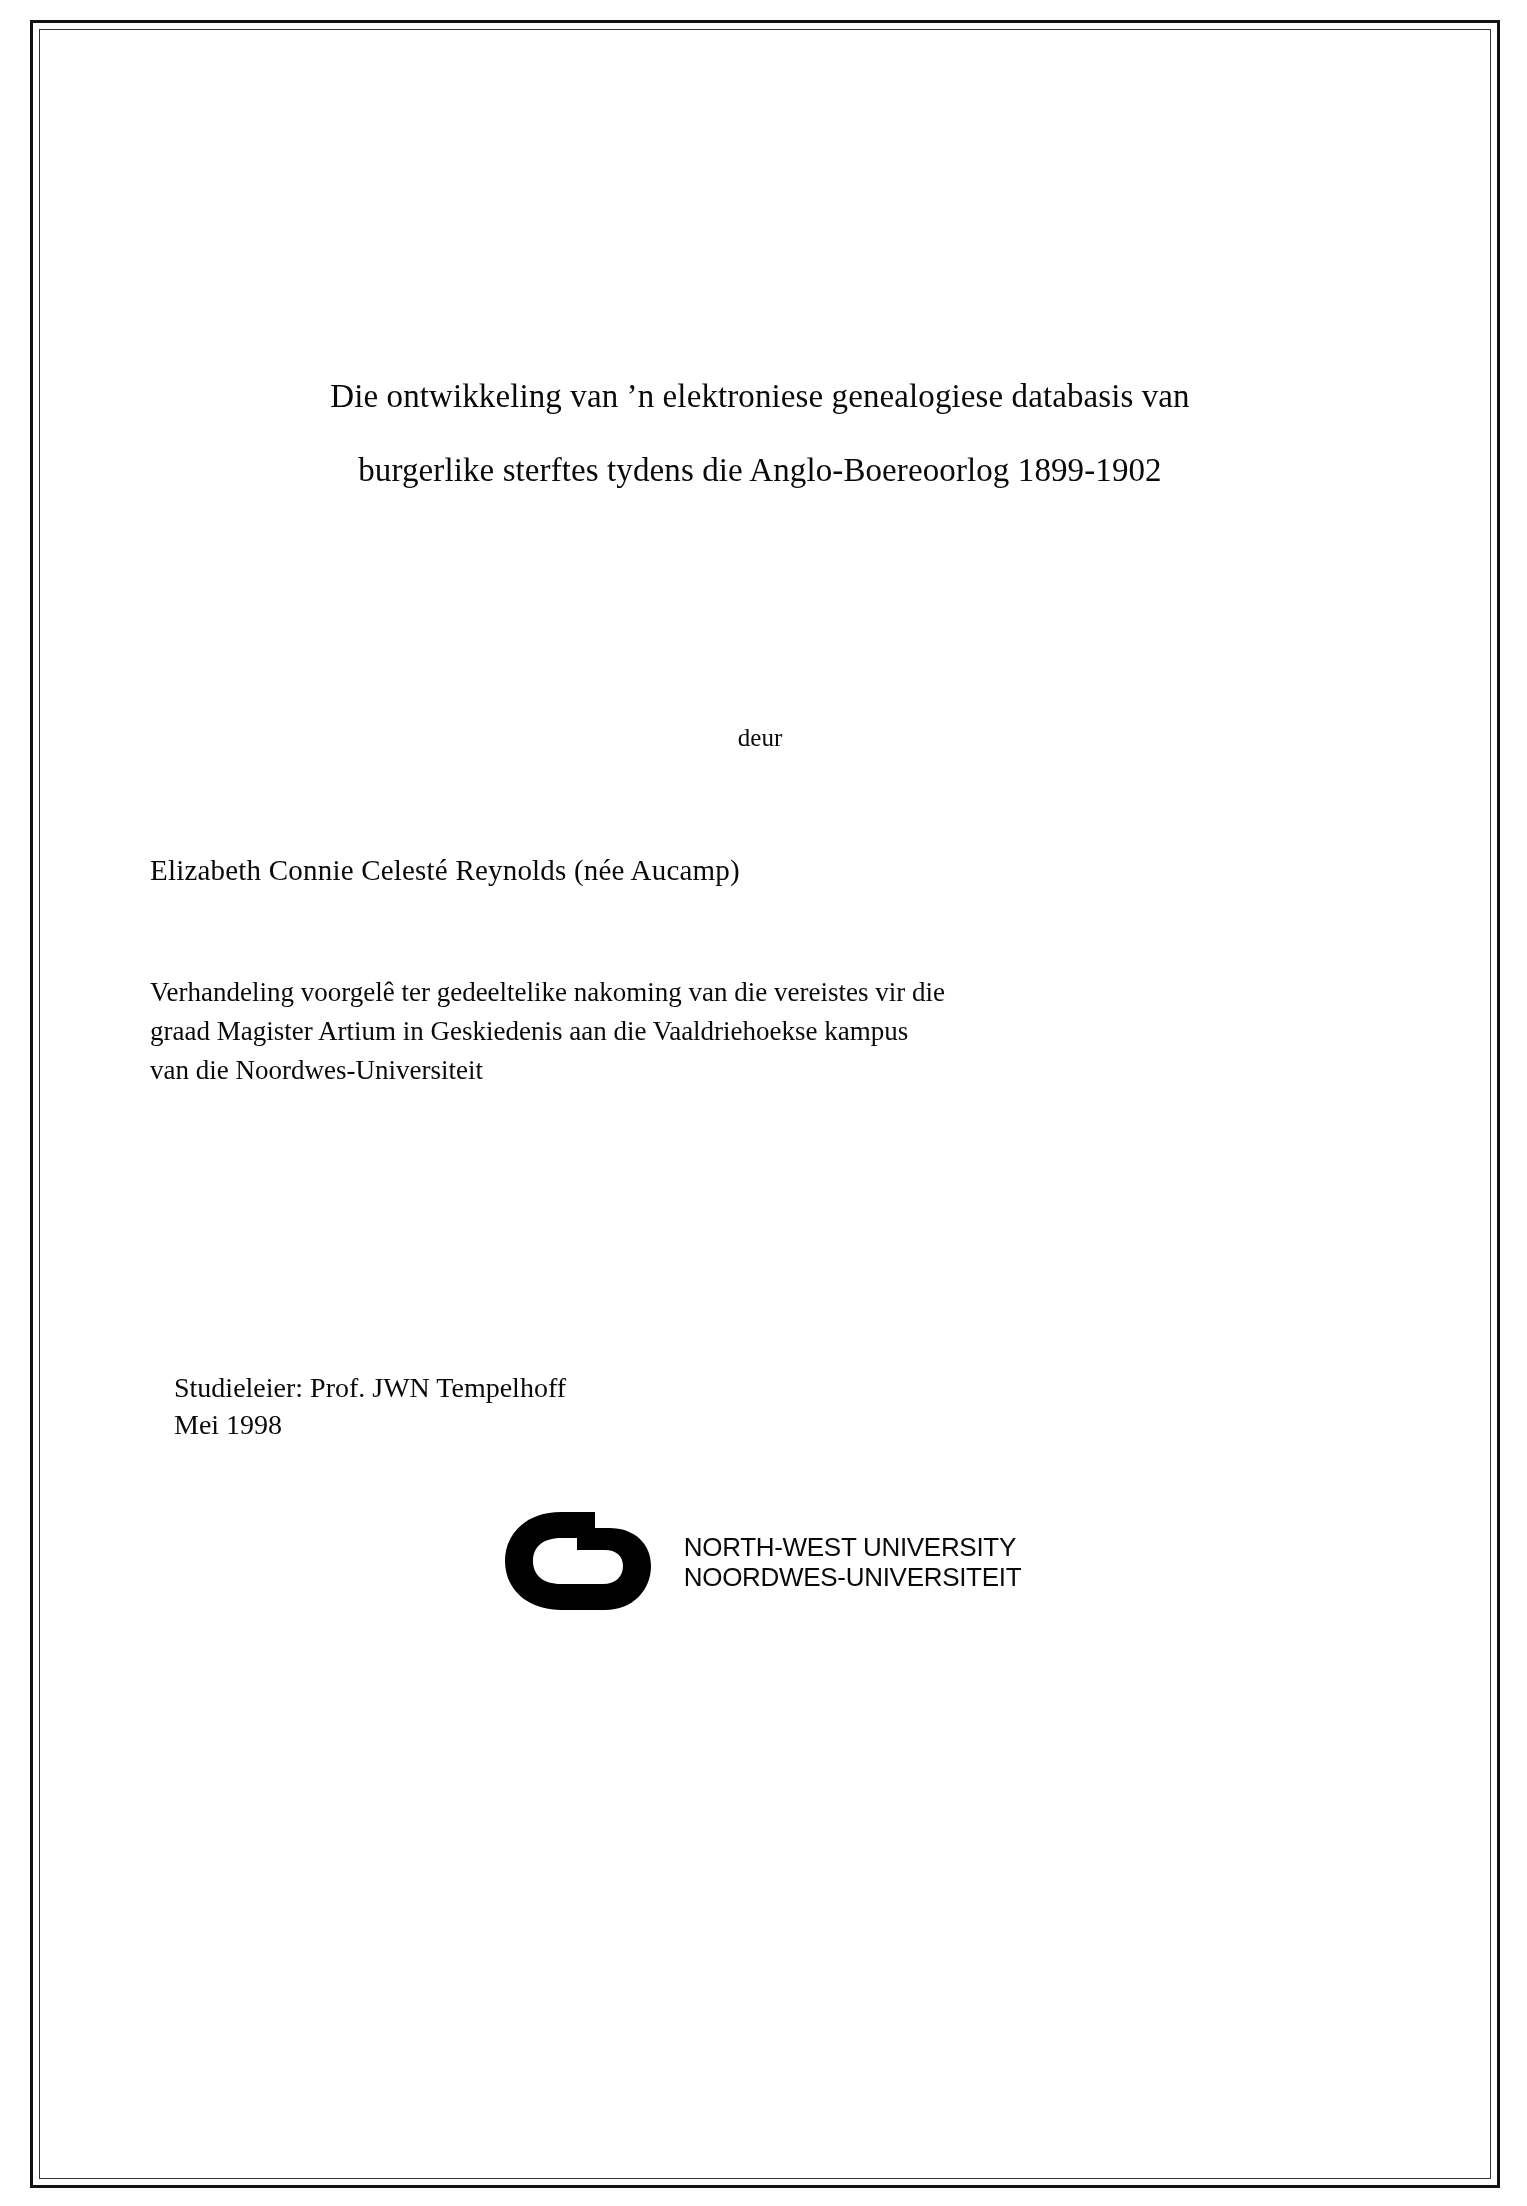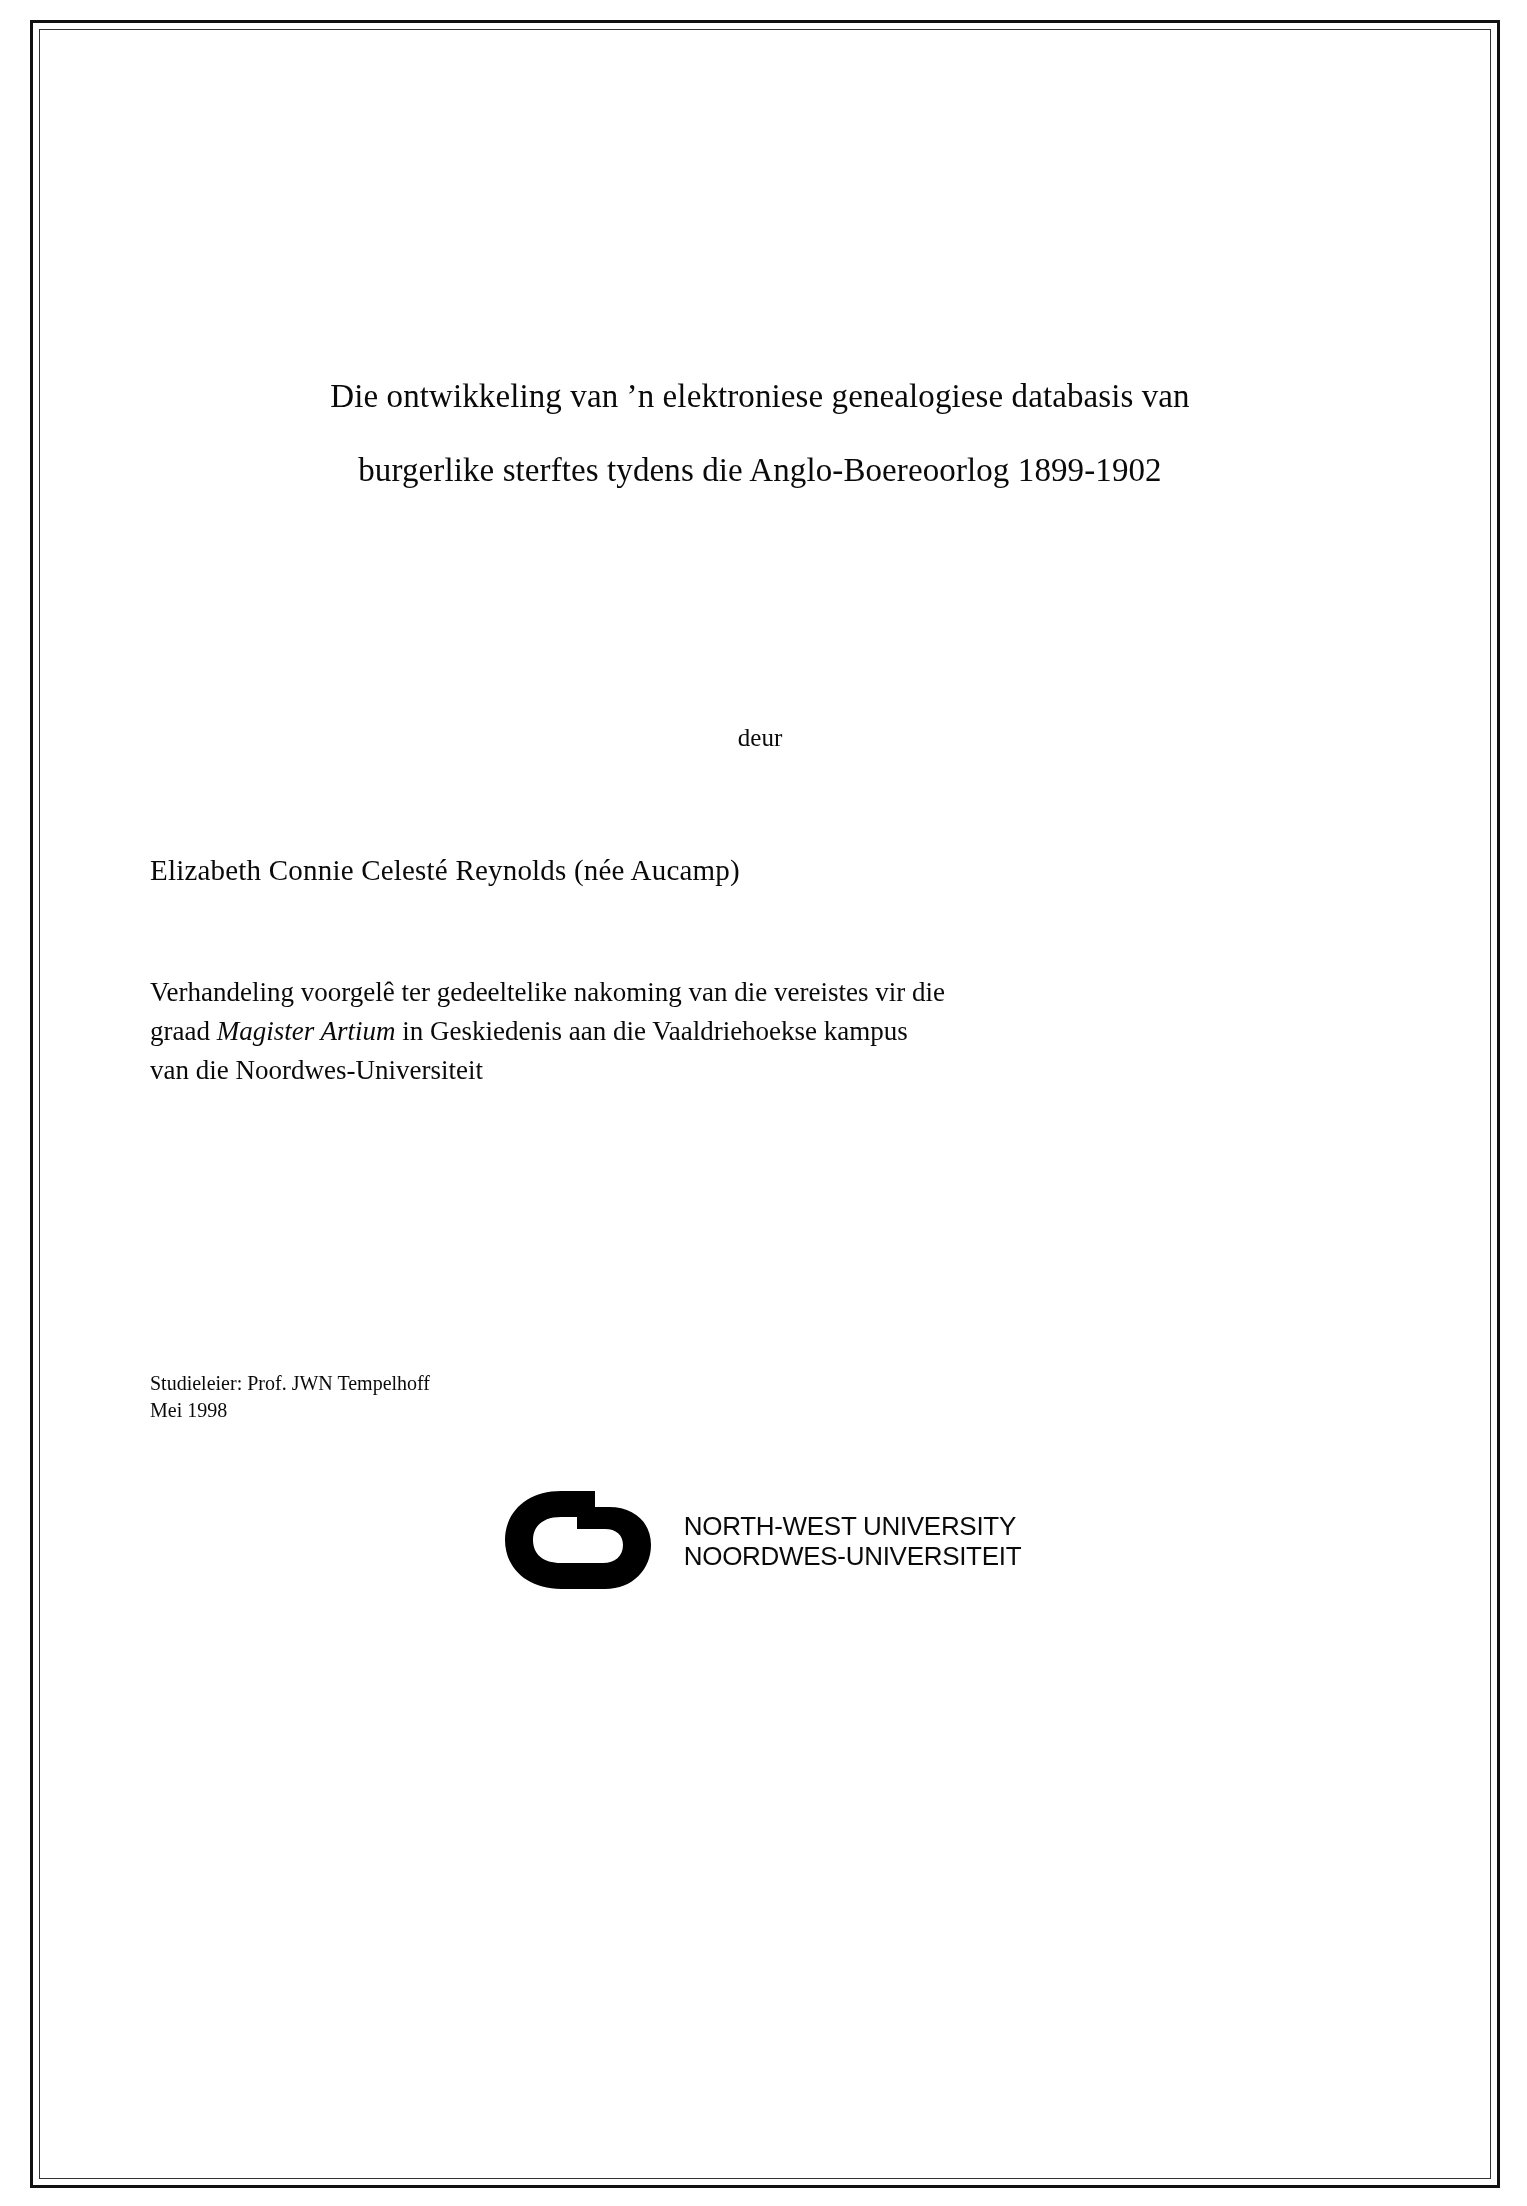--- a/index.html
+++ b/index.html
@@ -89,7 +89,6 @@
     text-justify: inter-word;
   }
   .statement .ital {
-    font-style: italic;
   }
 
   .supervisor-block {

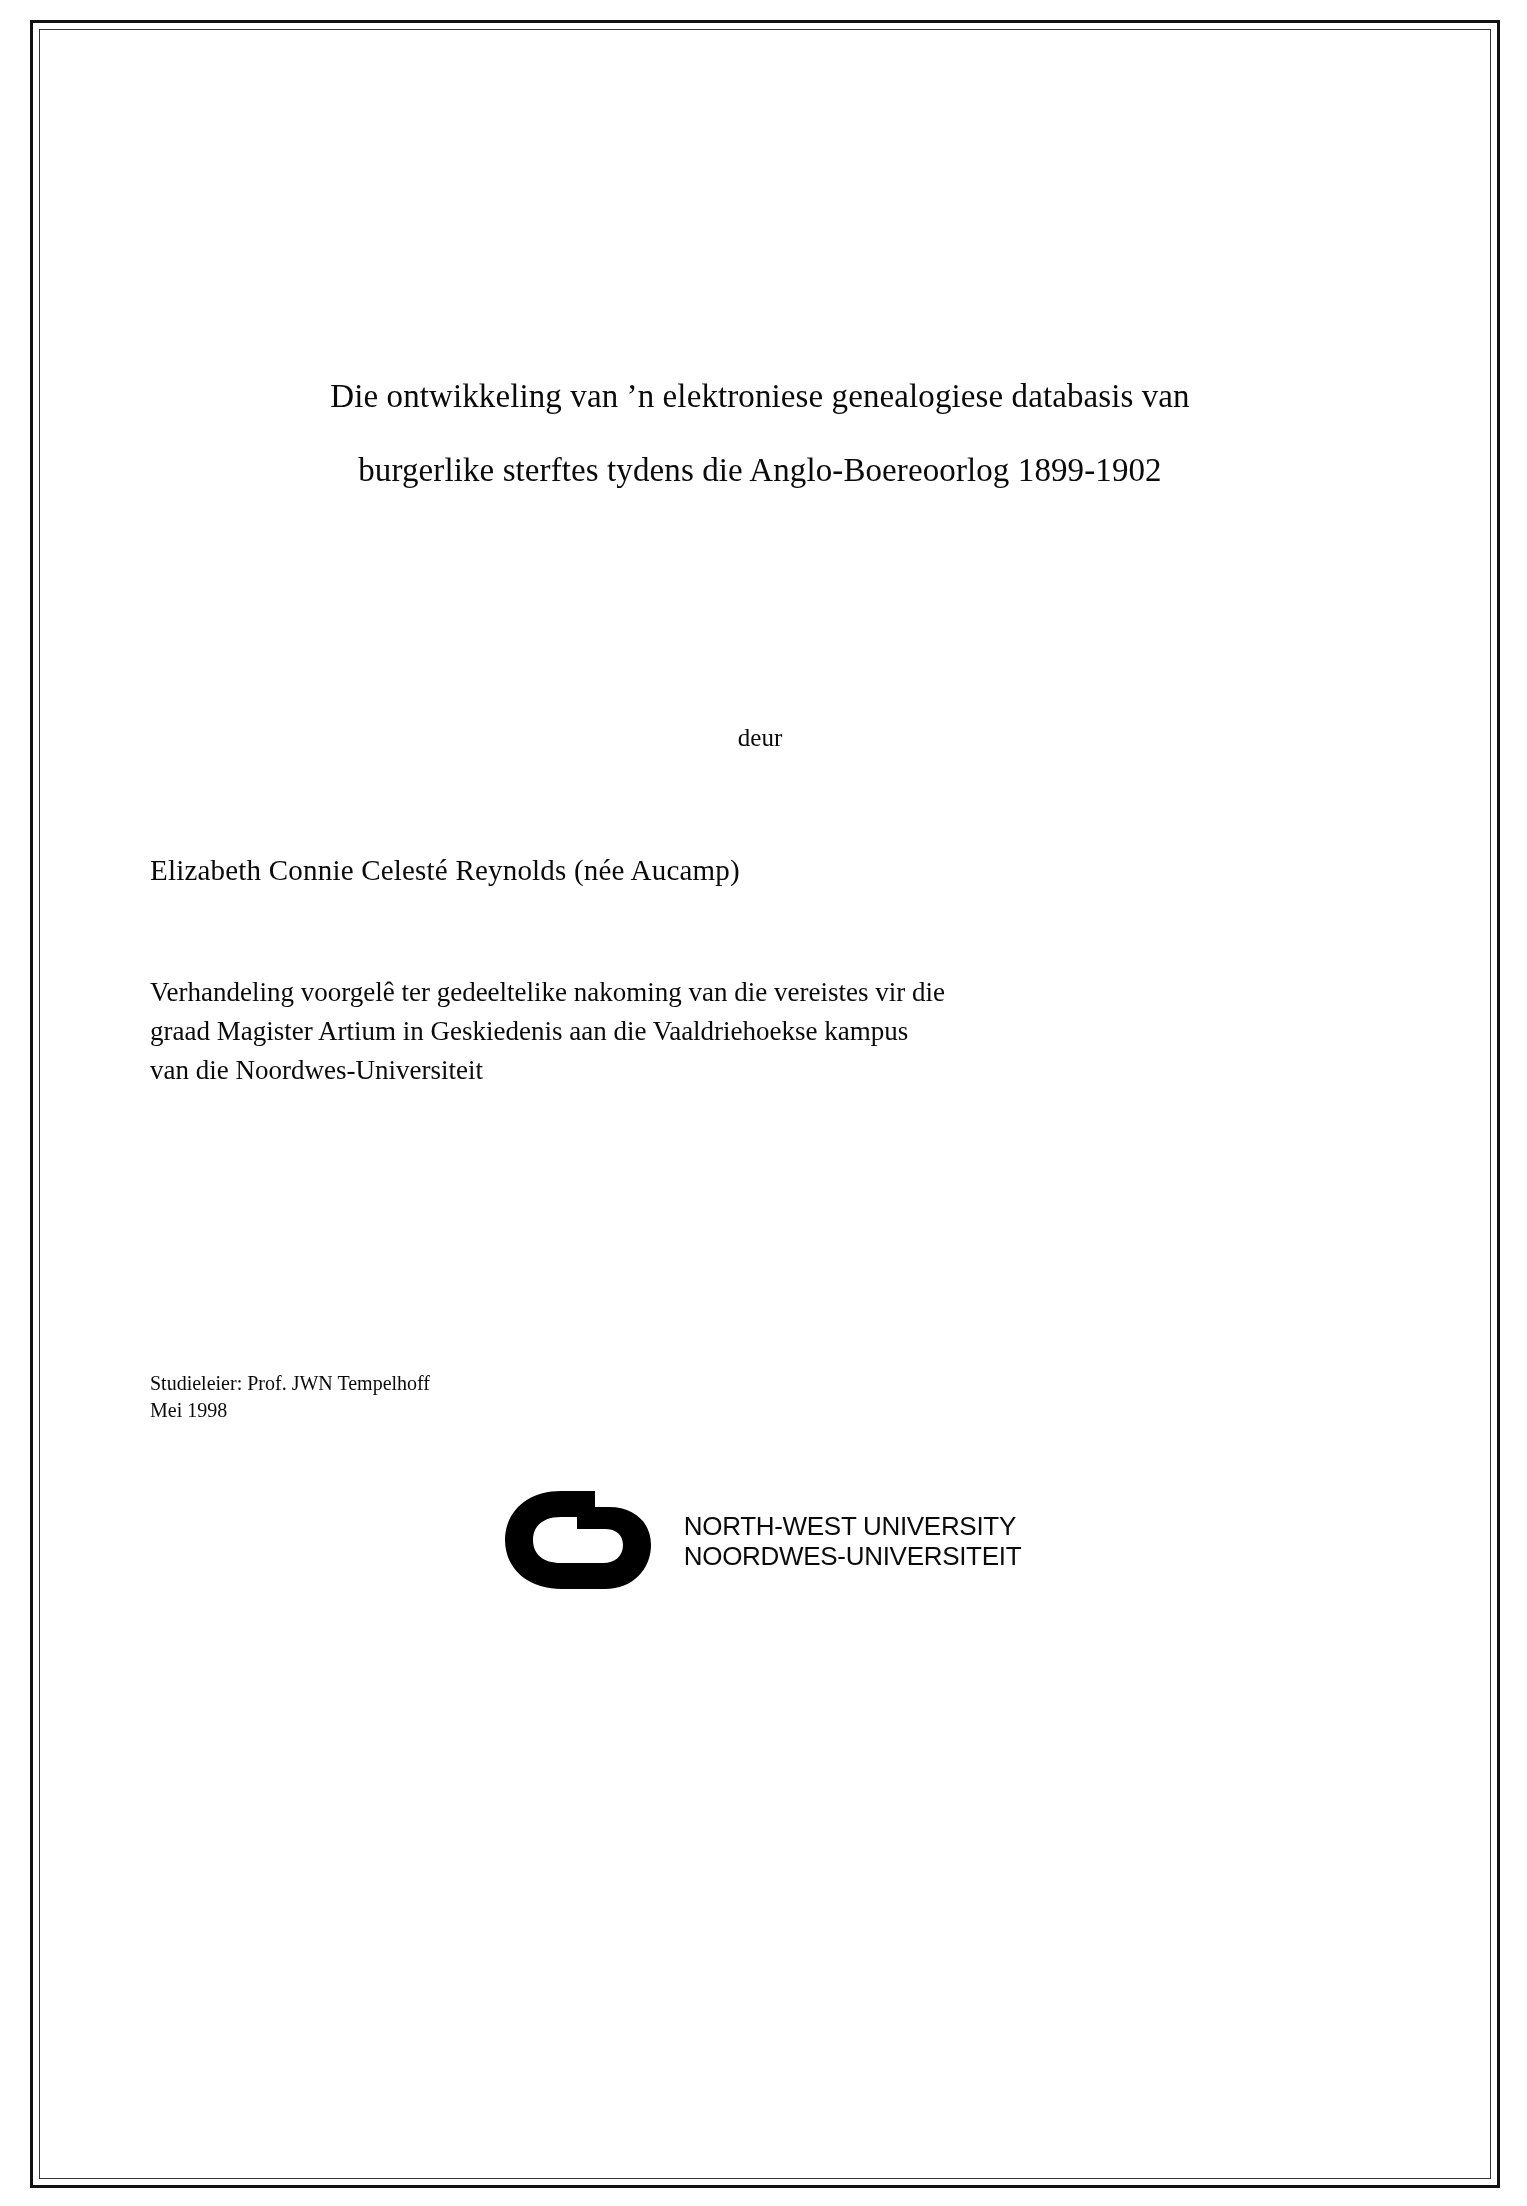--- a/index.html
+++ b/index.html
@@ -93,8 +93,9 @@
 
   .supervisor-block {
     margin-top: 280px;
-    font-size: 20px;
+    font-size: 28px;
     line-height: 1.32;
+    margin-left: 24px;
   }
 
   

